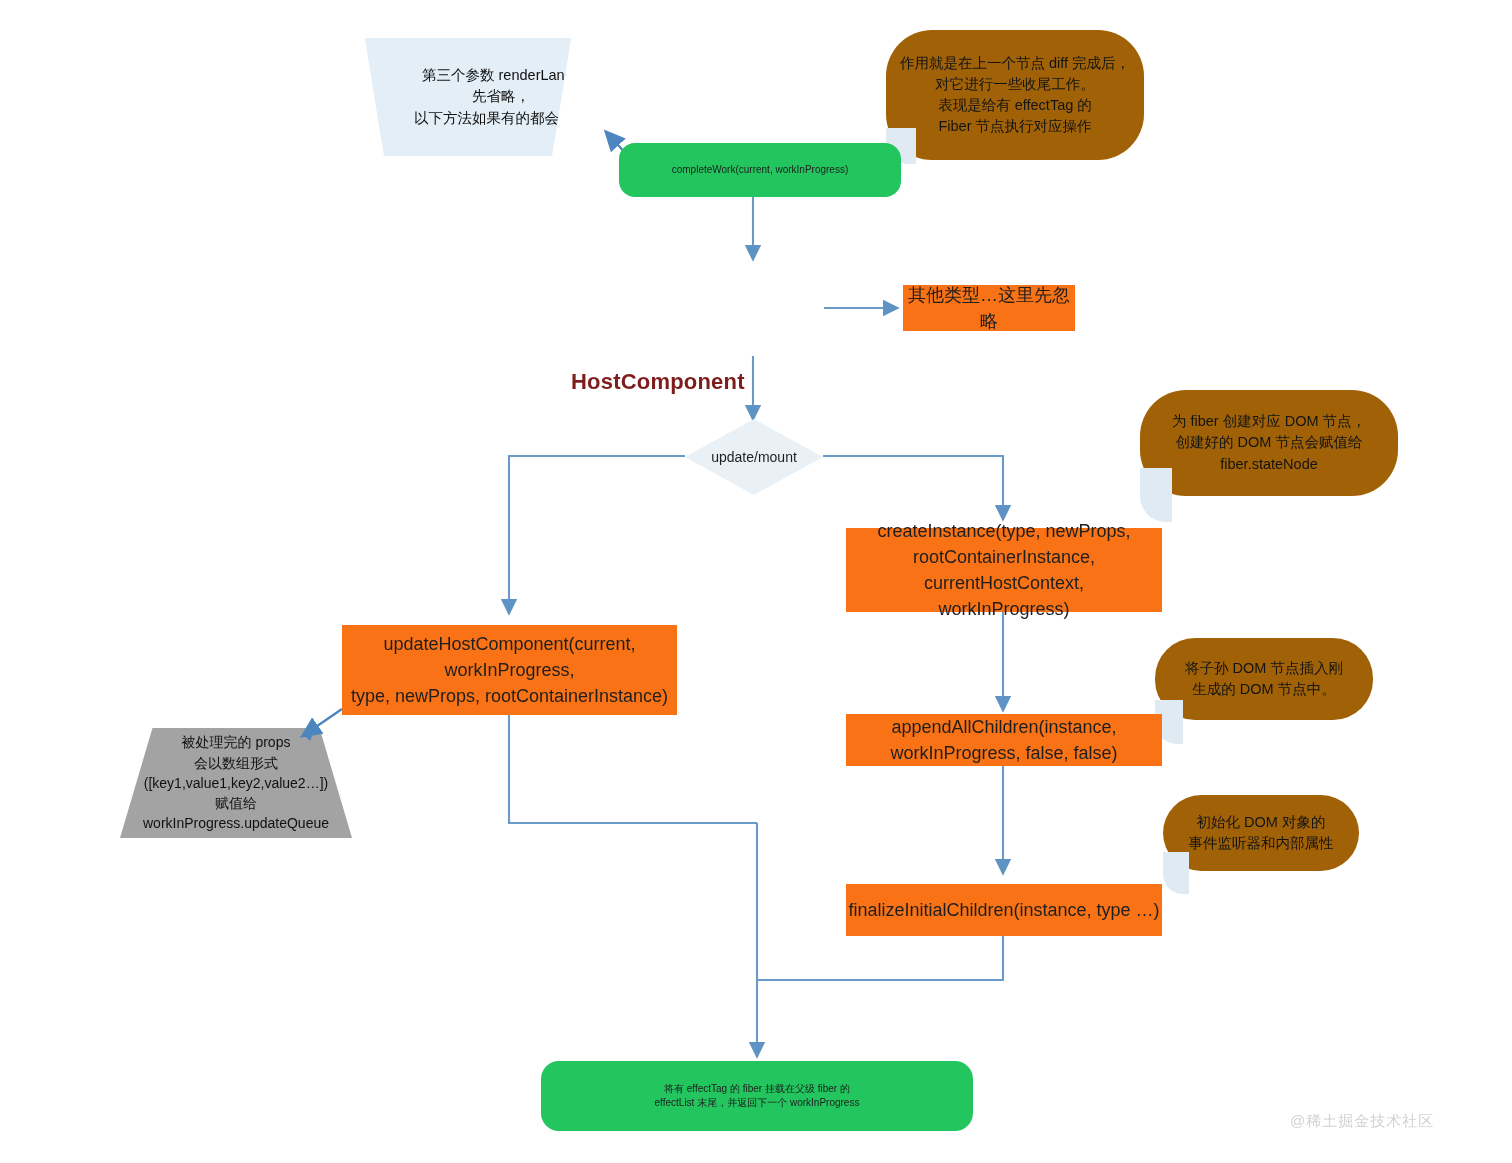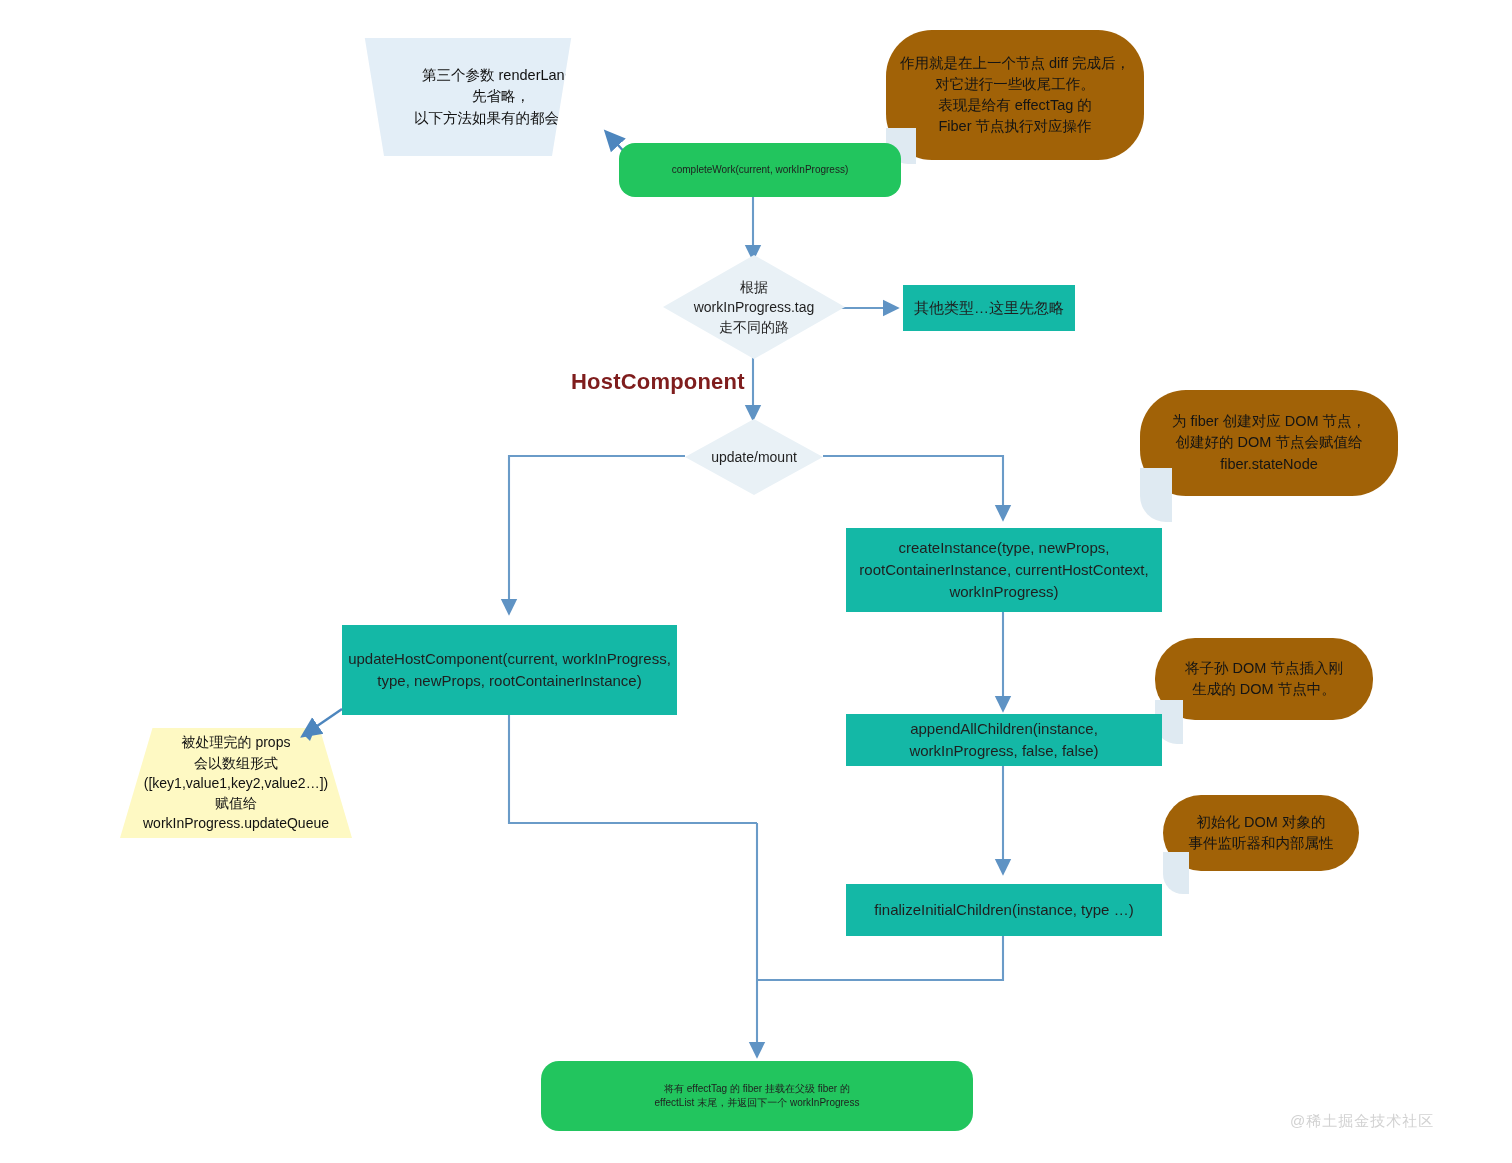--- a/index.html
+++ b/index.html
@@ -149,12 +149,6 @@
     <span>completeWork(current, workInProgress)</span>
   </div>
 
-  <div class="node diamond" style="left:663px;top:255px;width:182px;height:104px;">
-    <div class="dshape"></div>
-    <span class="dtext">根据
-workInProgress.tag
-走不同的路</span>
-  </div>
 
   <div class="node box" style="left:903px;top:285px;width:172px;height:46px;">
     <span>其他类型…这里先忽略</span>

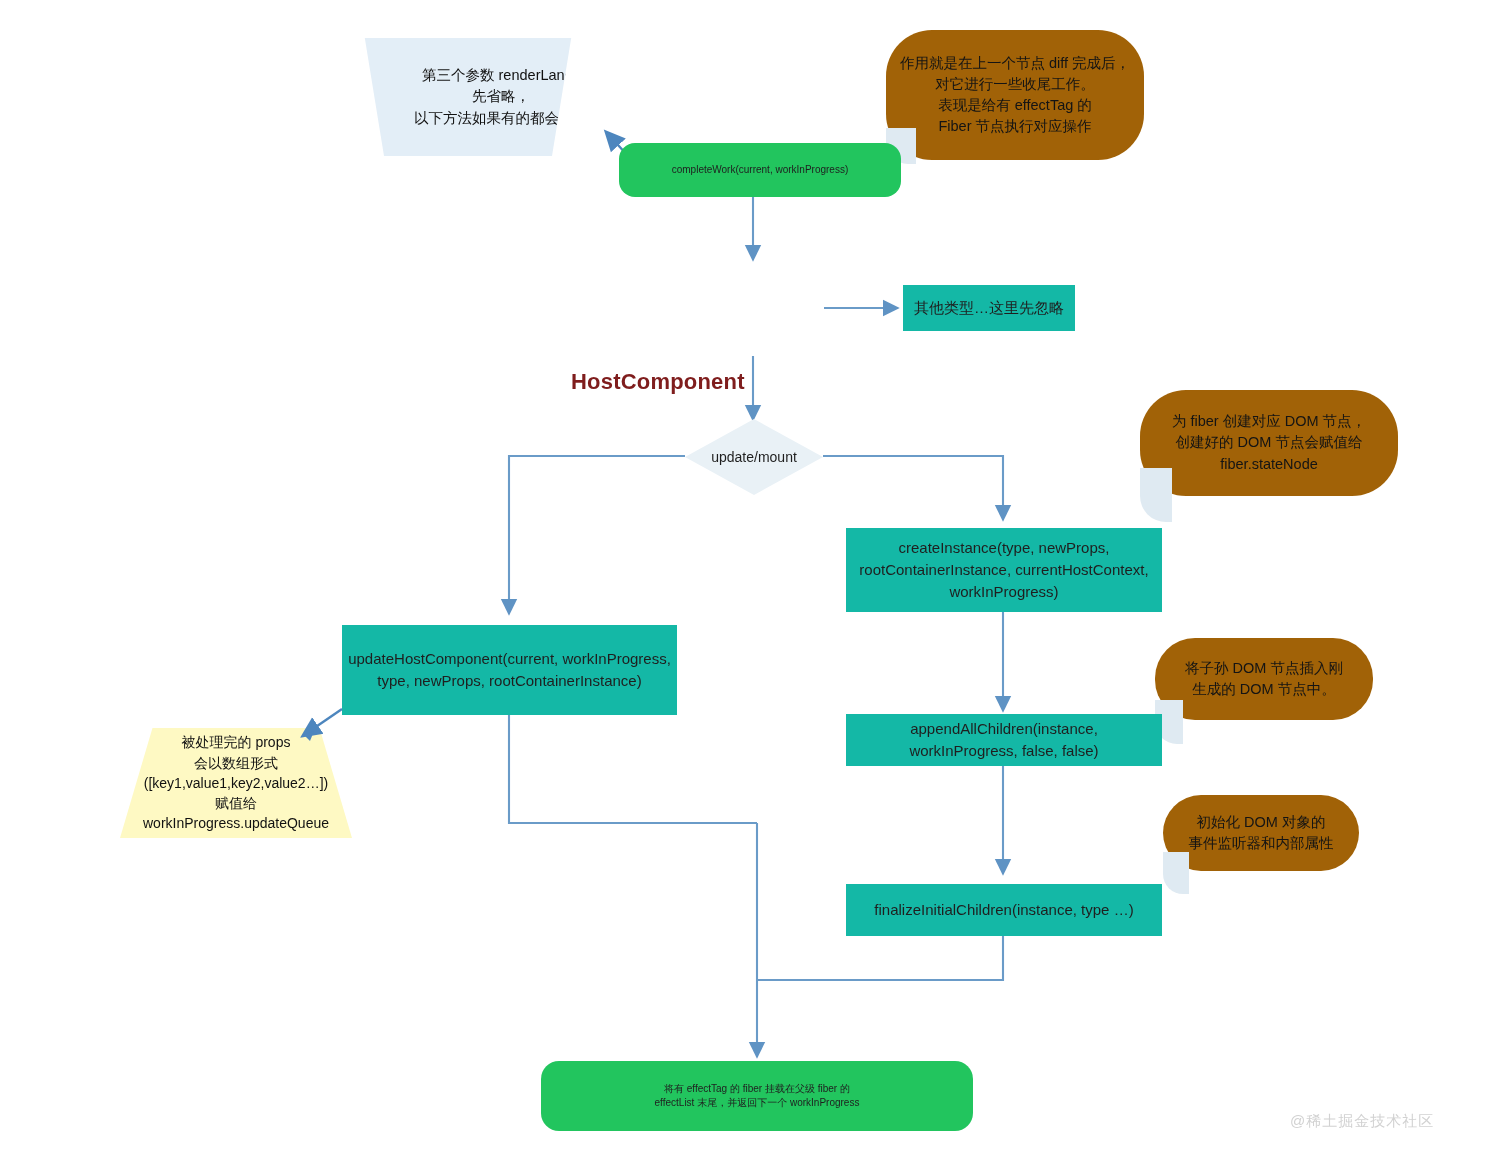--- a/index.html
+++ b/index.html
@@ -30,8 +30,8 @@
 
   
   .box{
-    background:#14b8a6;
-    font-size:15px;
+    background:#f97316;
+    font-size:18px;
   }
   
   .round{

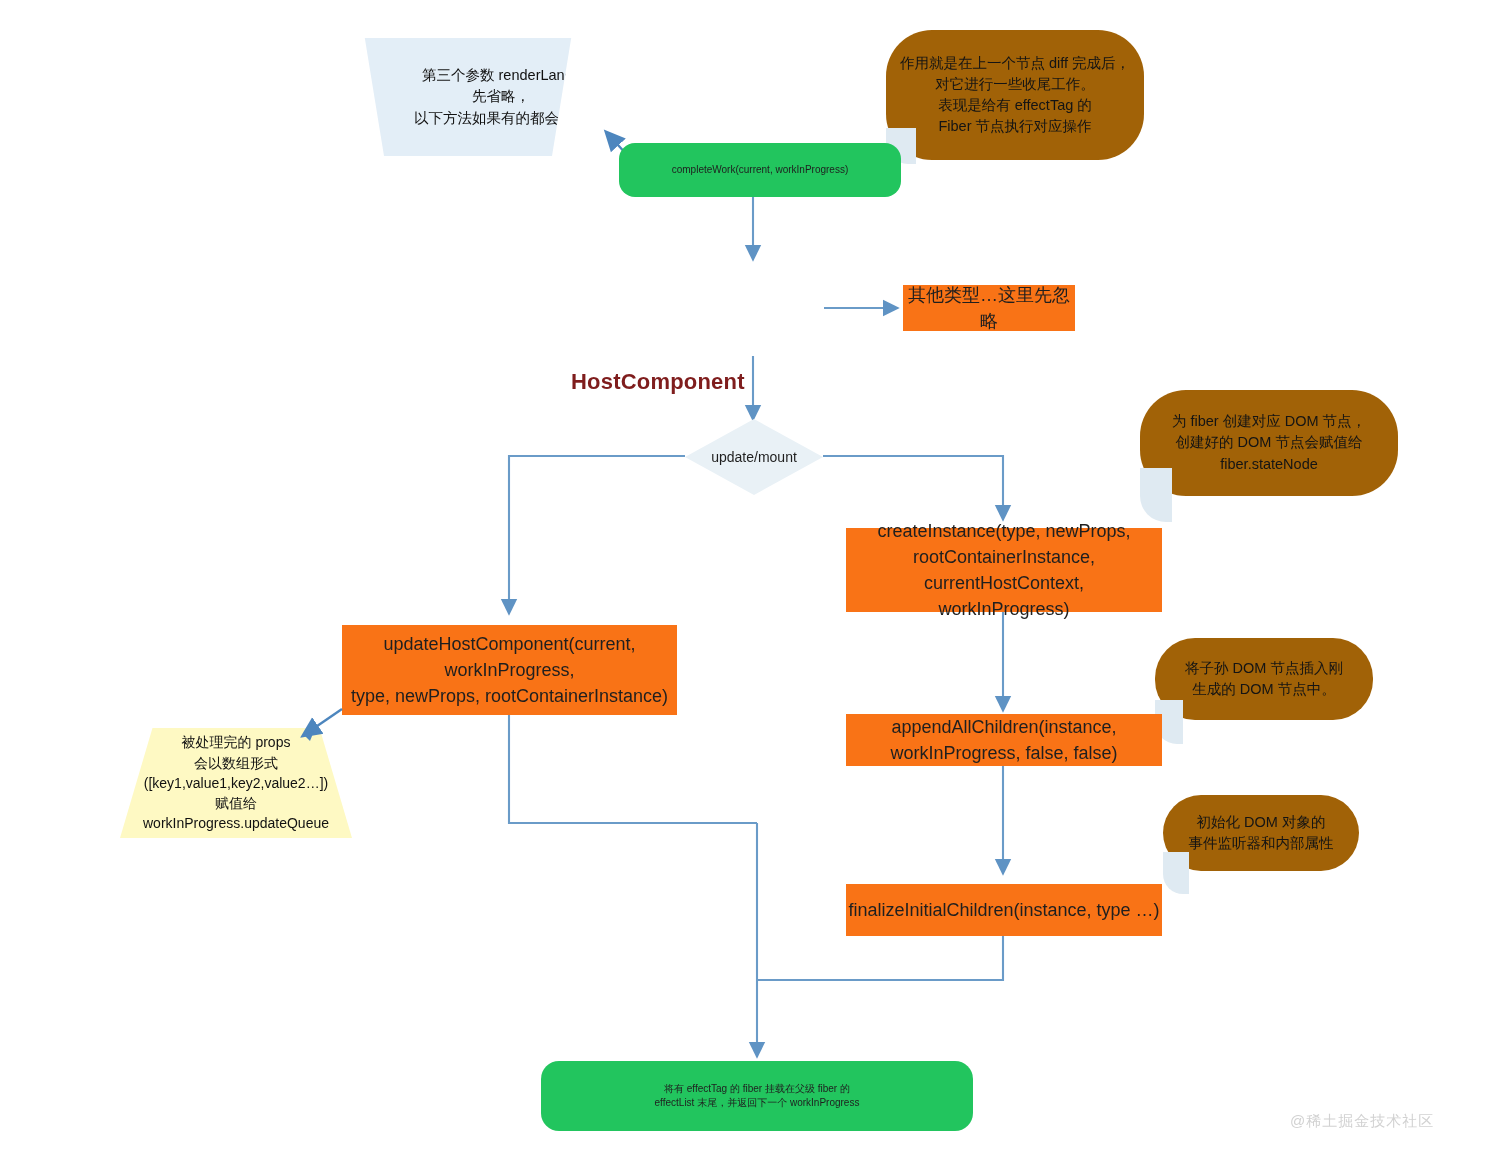--- a/index.html
+++ b/index.html
@@ -61,7 +61,7 @@
   }
   
   .trap-up{
-    background:#fef9c3;
+    background:#a3a3a3;
     clip-path:polygon(14% 0%,86% 0%,100% 100%,0% 100%);
     font-size:14.5px;
     color:#111;

